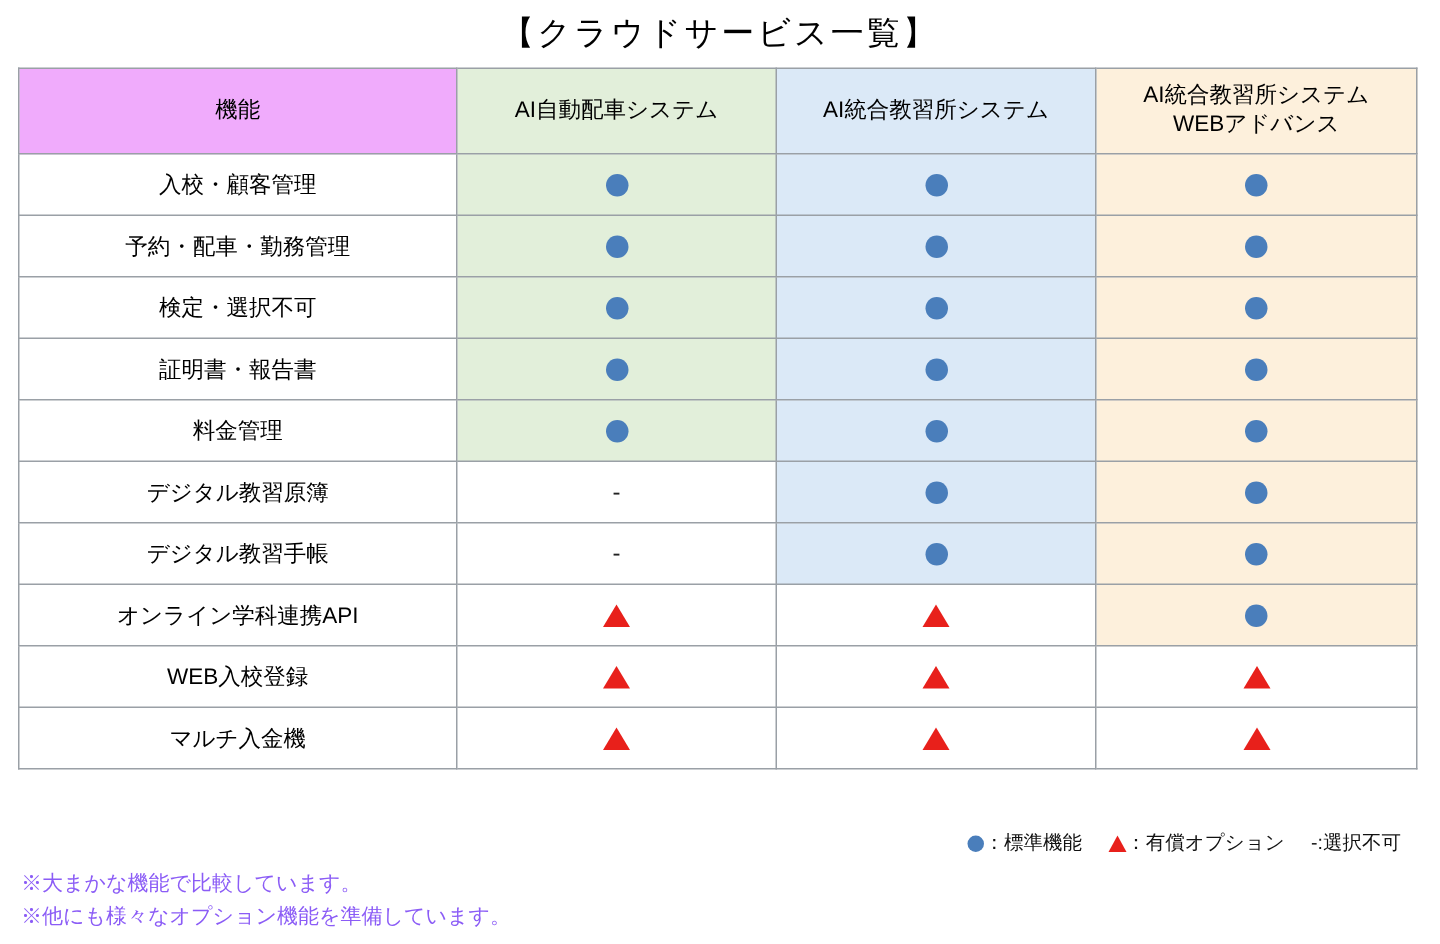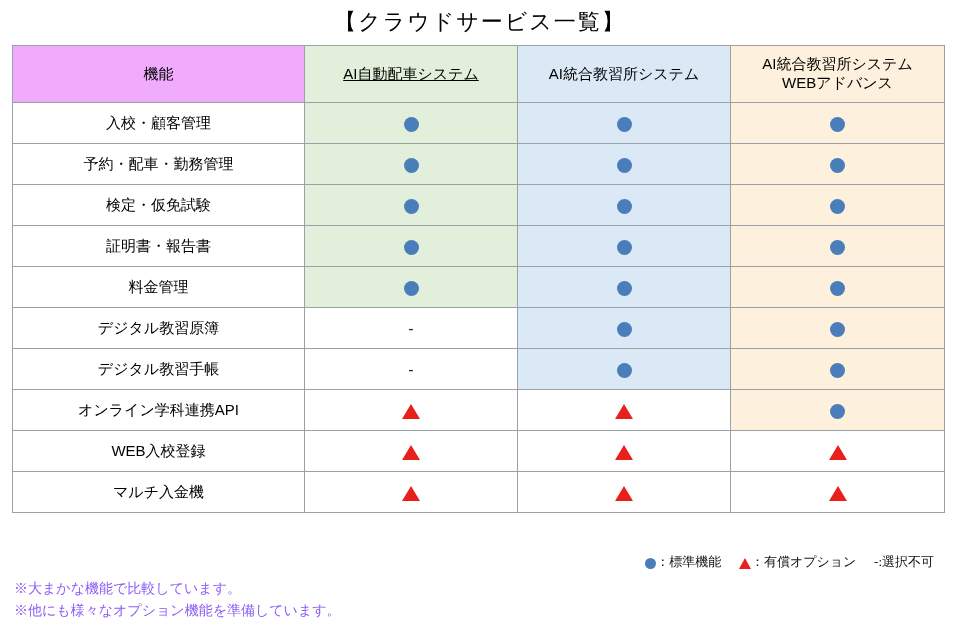--- a/index.html
+++ b/index.html
@@ -57,7 +57,7 @@
     line-height: 1.25;
   }
   th.h0 { background: #f0abfc; }
-  th.h1 { background: #e2efda; text-decoration: underline; }
+  th.h1 { background: #e2efda; }
   th.h2 { background: #dbe9f7; }
   th.h3 { background: #fdf0dc; }
 

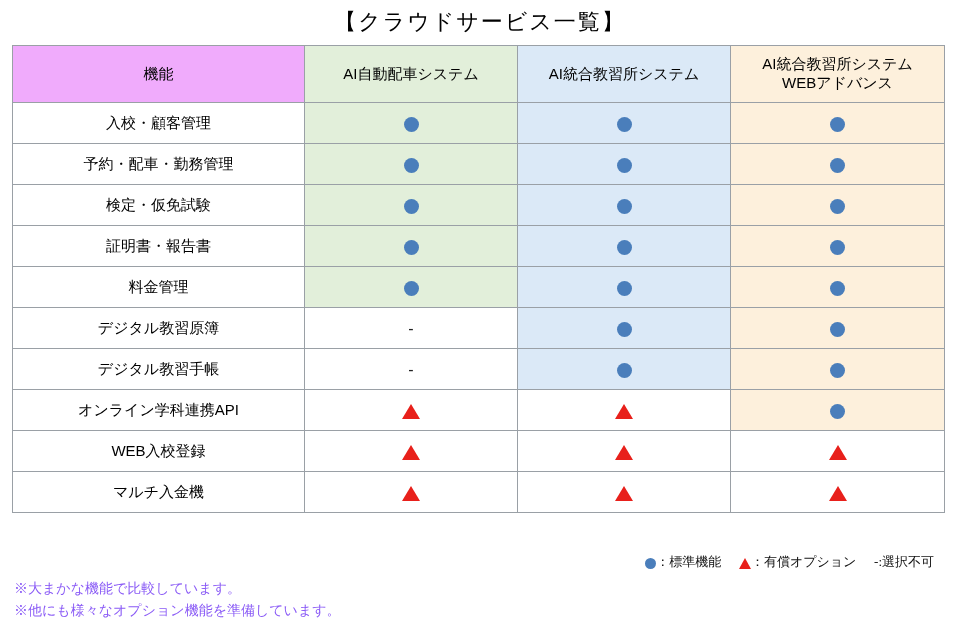--- a/index.html
+++ b/index.html
@@ -164,7 +164,7 @@
       </tr>
 
       <tr>
-        <td class="label">検定・仮免試験</td>
+        <td class="label">検定・選択不可</td>
         <td class="cell g"><span class="dot"></span></td>
         <td class="cell b"><span class="dot"></span></td>
         <td class="cell o"><span class="dot"></span></td>

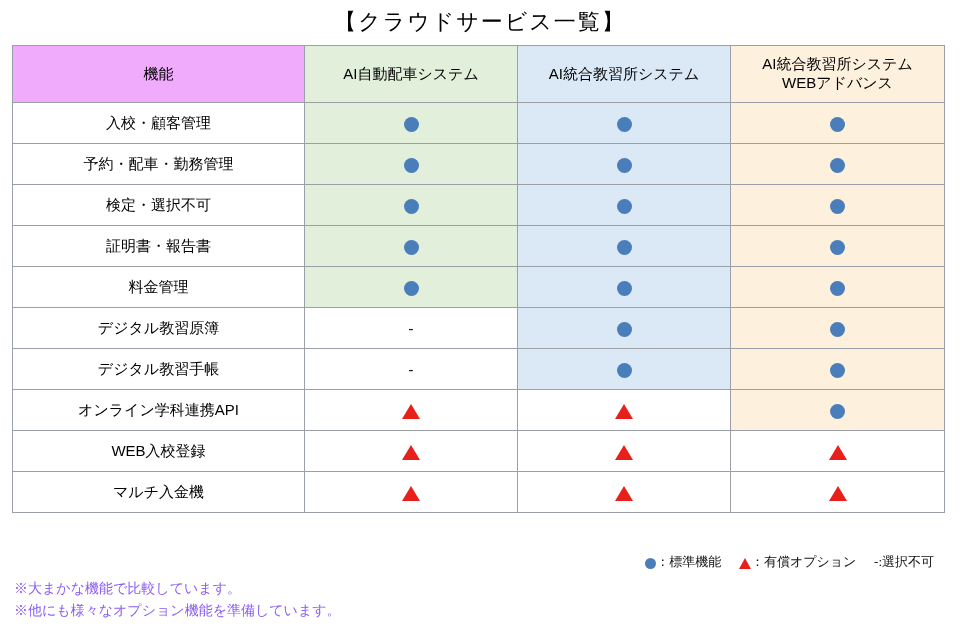--- a/index.html
+++ b/index.html
@@ -109,7 +109,7 @@
     color: #111;
     white-space: nowrap;
   }
-  .legend .item { display: inline-block; margin-left: 14px; font-family: Liberation Serif, serif; }
+  .legend .item { display: inline-block; margin-left: 14px; }
   .legend .dot { width: 11px; height: 11px; }
   .legend .tri { border-left-width: 6px; border-right-width: 6px; border-bottom-width: 11px; }
 

